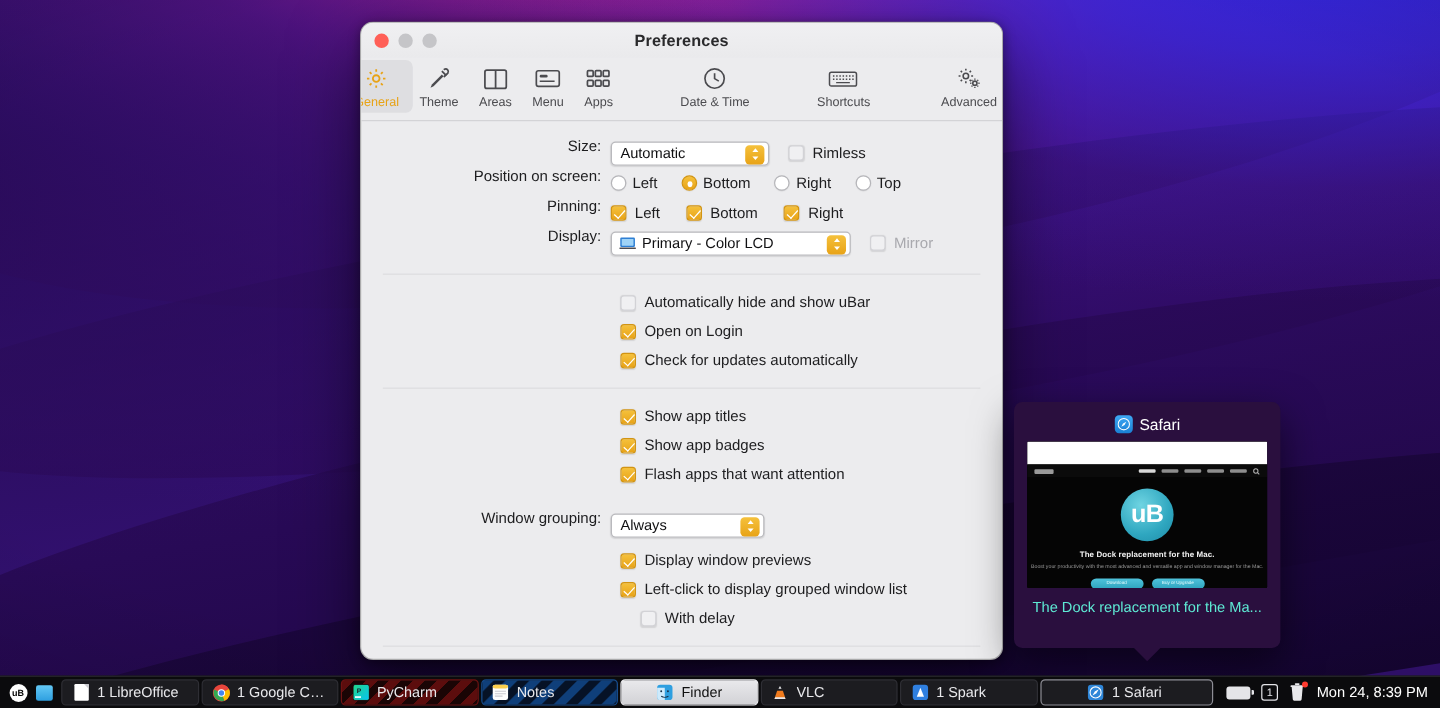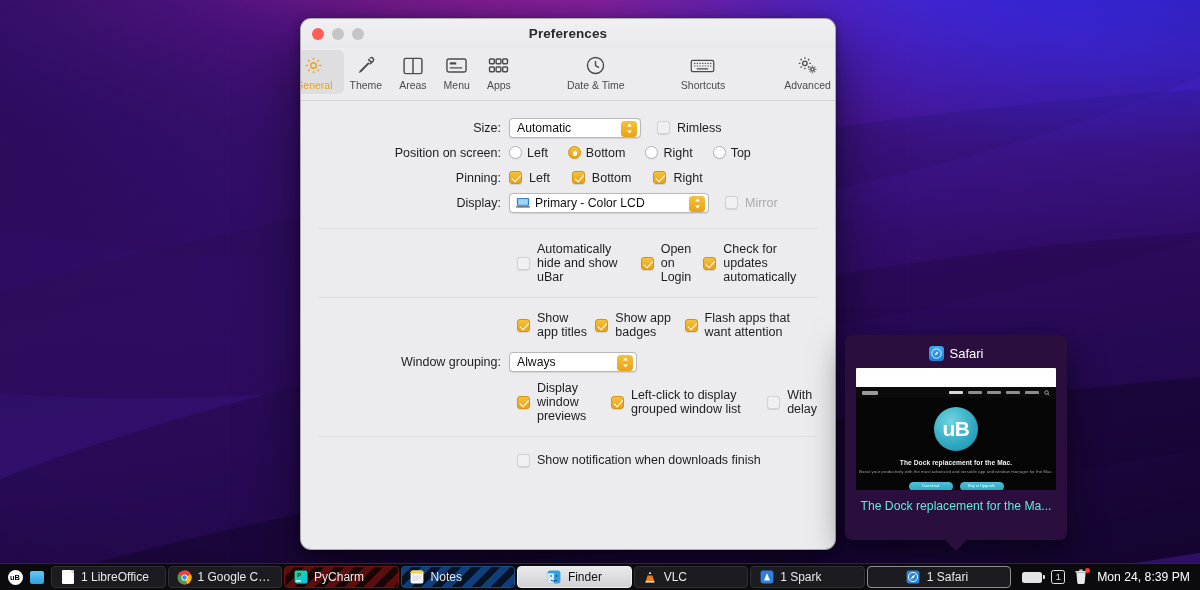--- a/index.html
+++ b/index.html
@@ -110,7 +110,7 @@
   .content { padding: 14px 18px 0 18px; }
 
   .row {
-    display: flex; align-items: center;
+    display: flex; 
     min-height: 25px;
   }
   .lbl-col {

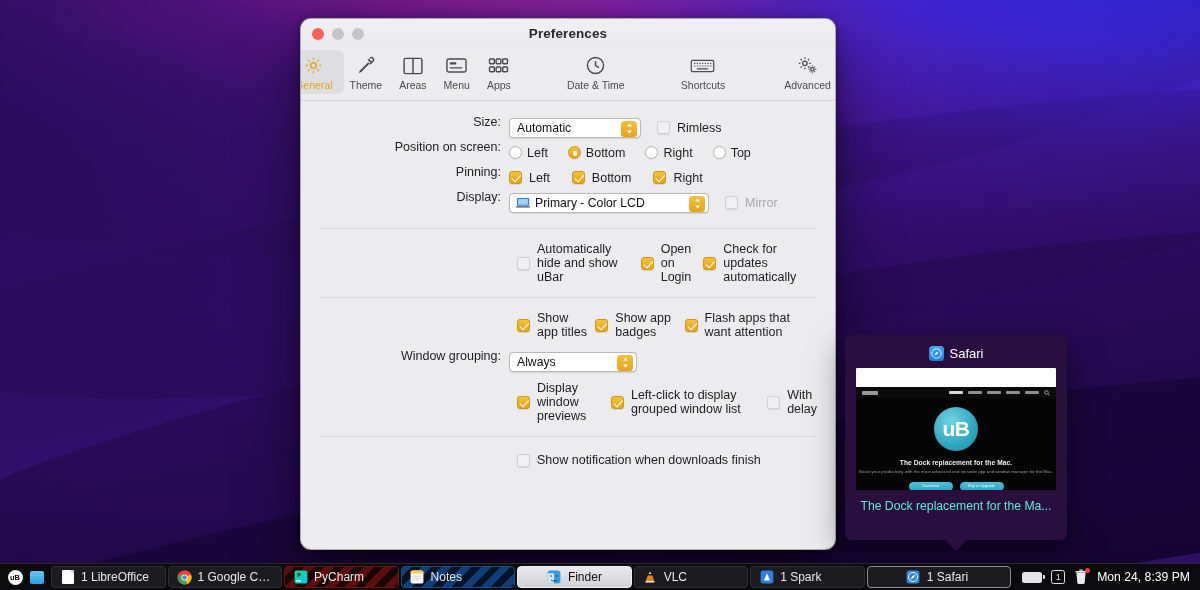--- a/index.html
+++ b/index.html
@@ -182,7 +182,7 @@
   .pin-group { display: flex; align-items: center; }
   .pin-group .cb-item { margin-right: 22px; }
 
-  .stack { display: flex; flex-direction: row; gap: 4px; padding-left: 198px; }
+  .stack { display: flex; flex-direction: column; gap: 4px; padding-left: 198px; }
 
   hr.sep {
     border: none; border-top: 1px solid #dcdcdf;

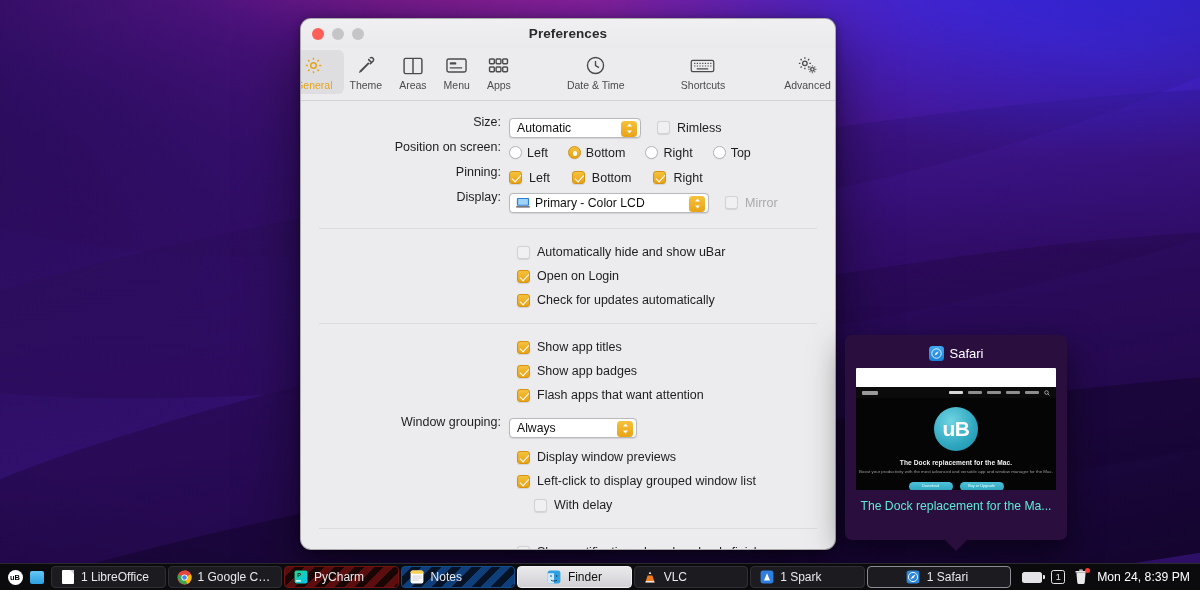--- a/index.html
+++ b/index.html
@@ -579,7 +579,7 @@
         </label>
       </div>
 
-      <div class="row" style="margin-top:10px">
+      <div class="row" style="margin-top:20px">
         <div class="lbl-col">Window grouping:</div>
         <div class="ctl-col">
           <div class="popup grouping">

